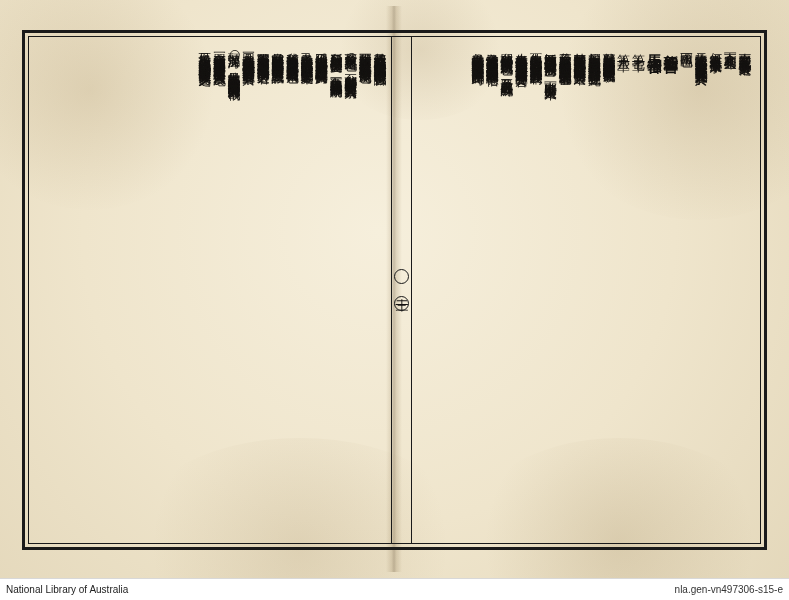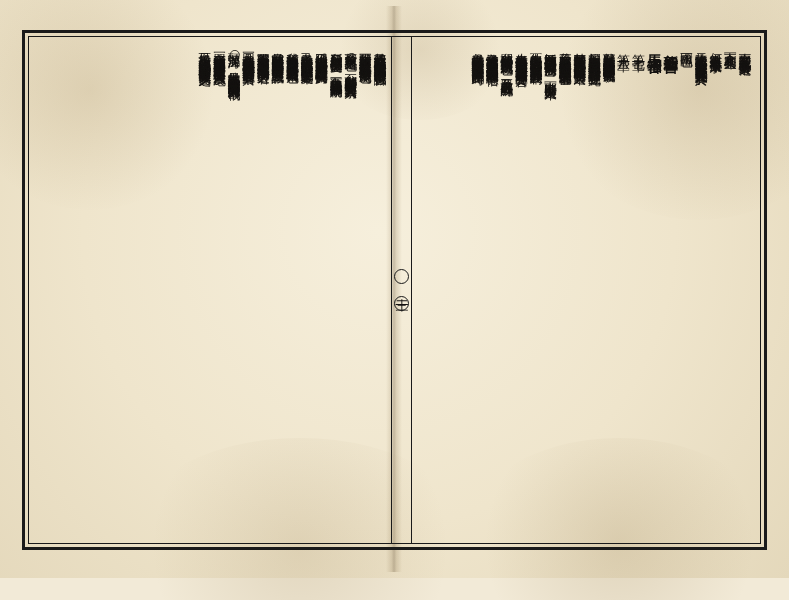--- a/index.html
+++ b/index.html
@@ -166,6 +166,10 @@
     </div>
   </div>
 
+  <div id="footer">
+    <span>National Library of Australia</span>
+    <span class="right">nla.gen-vn497306-s15-e</span>
+  </div>
 
 </div>
 

